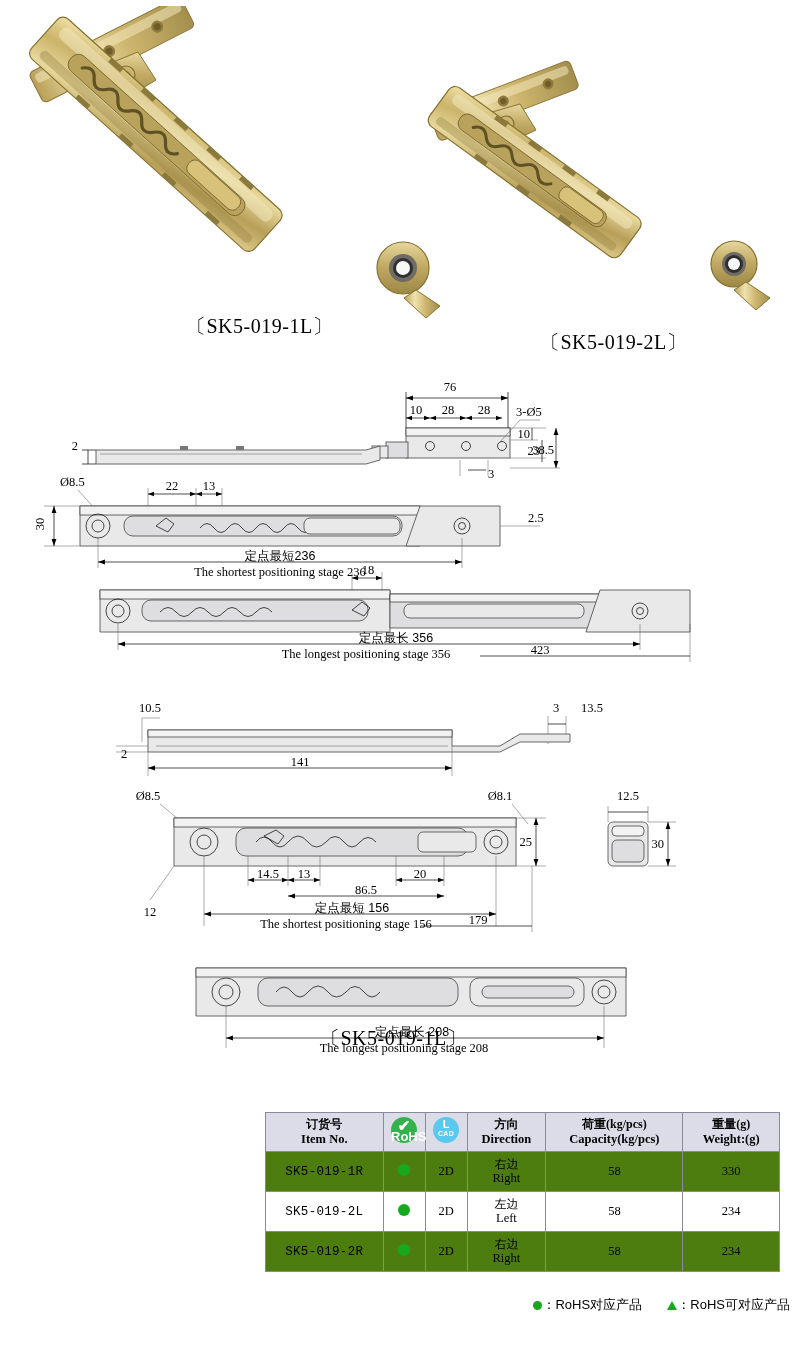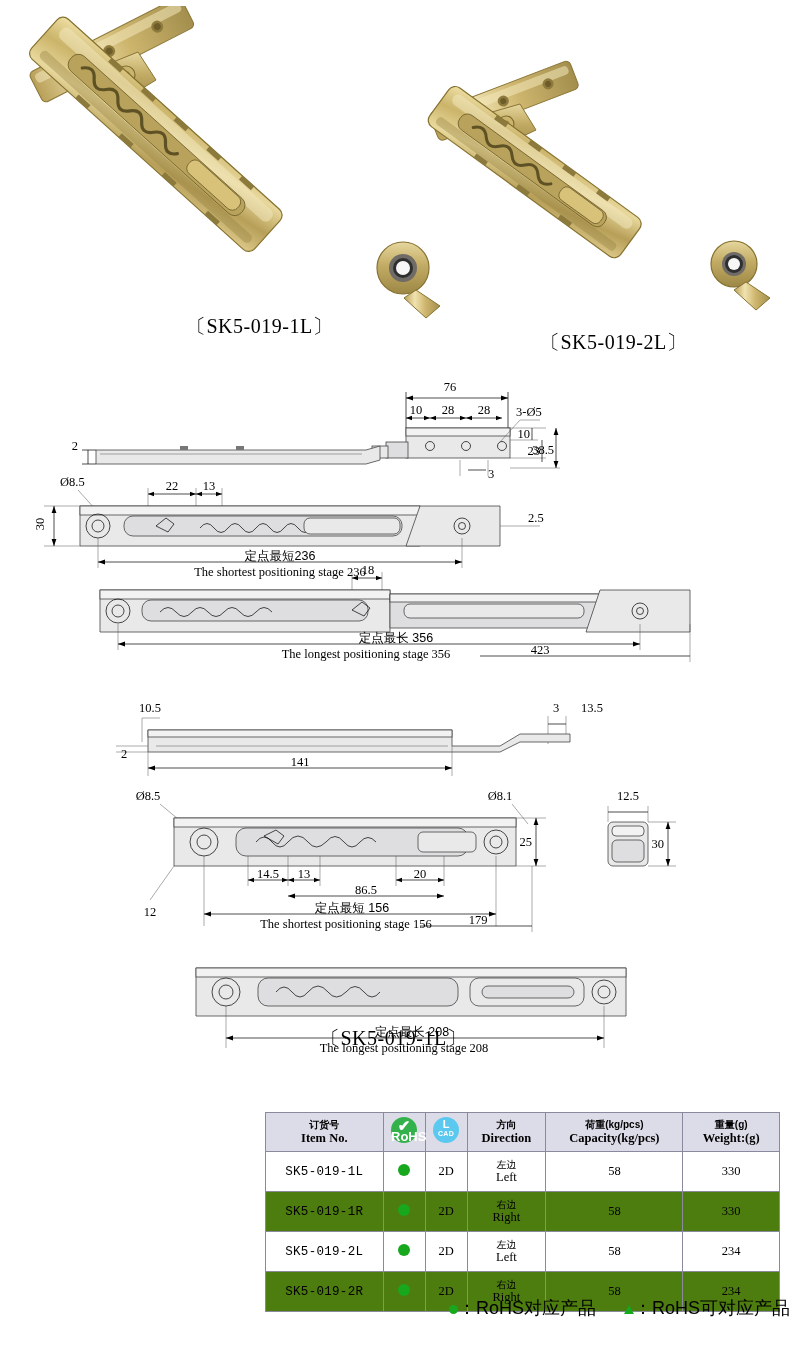--- a/index.html
+++ b/index.html
@@ -101,7 +101,7 @@
   .col-cap  { width: 136px; }
   .col-wt   { width: 96px; }
   .itemno { font-family: "Liberation Mono", monospace; font-size: 13px; letter-spacing: 0.3px; }
-  .cn { font-family: Liberation Sans, sans-serif; font-size: 10px; }
+  .cn { font-family: Liberation Serif, serif; font-size: 12px; }
   .two-line span { display: block; line-height: 1.12; }
 
   .rohs-badge {

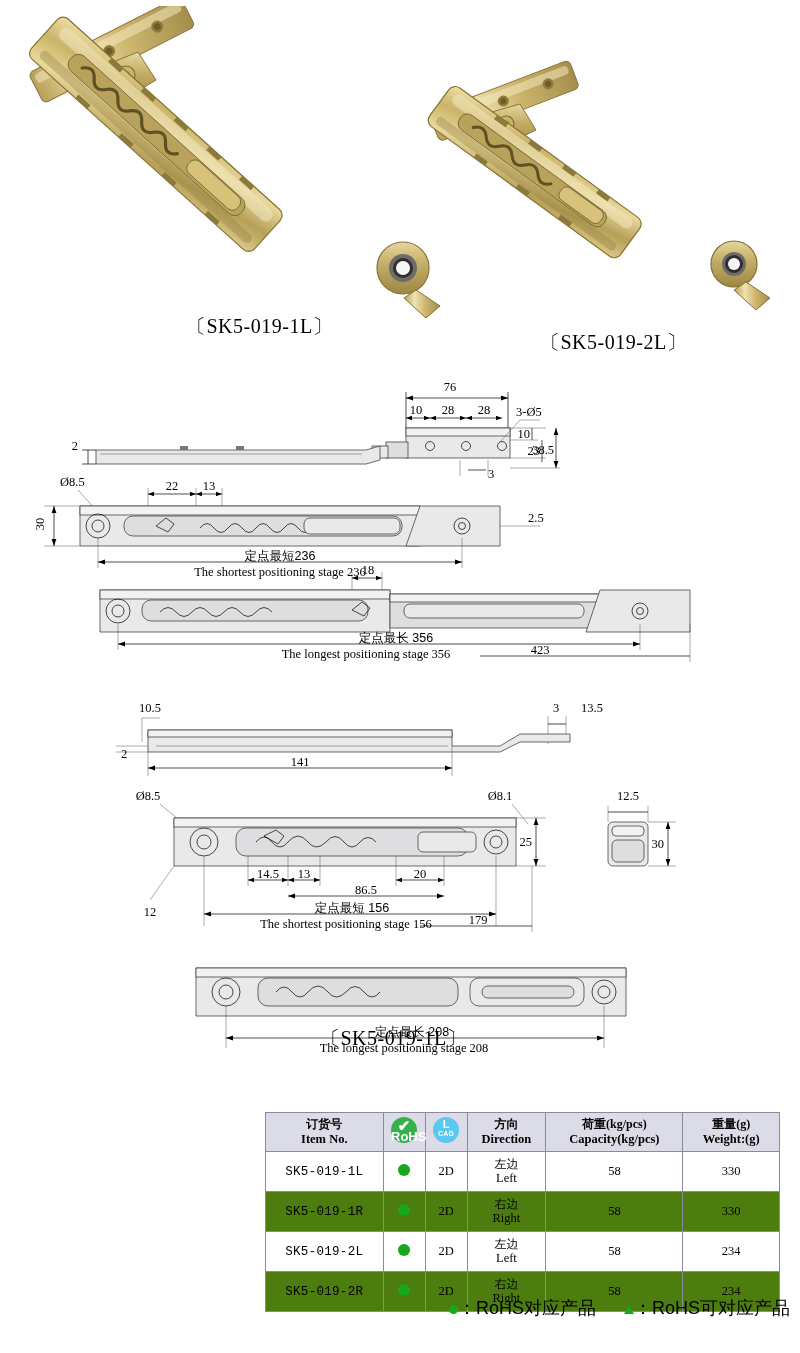--- a/index.html
+++ b/index.html
@@ -632,17 +632,6 @@
         </tr>
       </thead>
       <tbody>
-        <tr>
-          <td class="itemno">SK5-019-1L</td>
-          <td><span class="dot"></span></td>
-          <td>2D</td>
-          <td class="two-line">
-            <span class="cn">左边</span>
-            <span>Left</span>
-          </td>
-          <td>58</td>
-          <td>330</td>
-        </tr>
         <tr class="alt">
           <td class="itemno">SK5-019-1R</td>
           <td><span class="dot"></span></td>

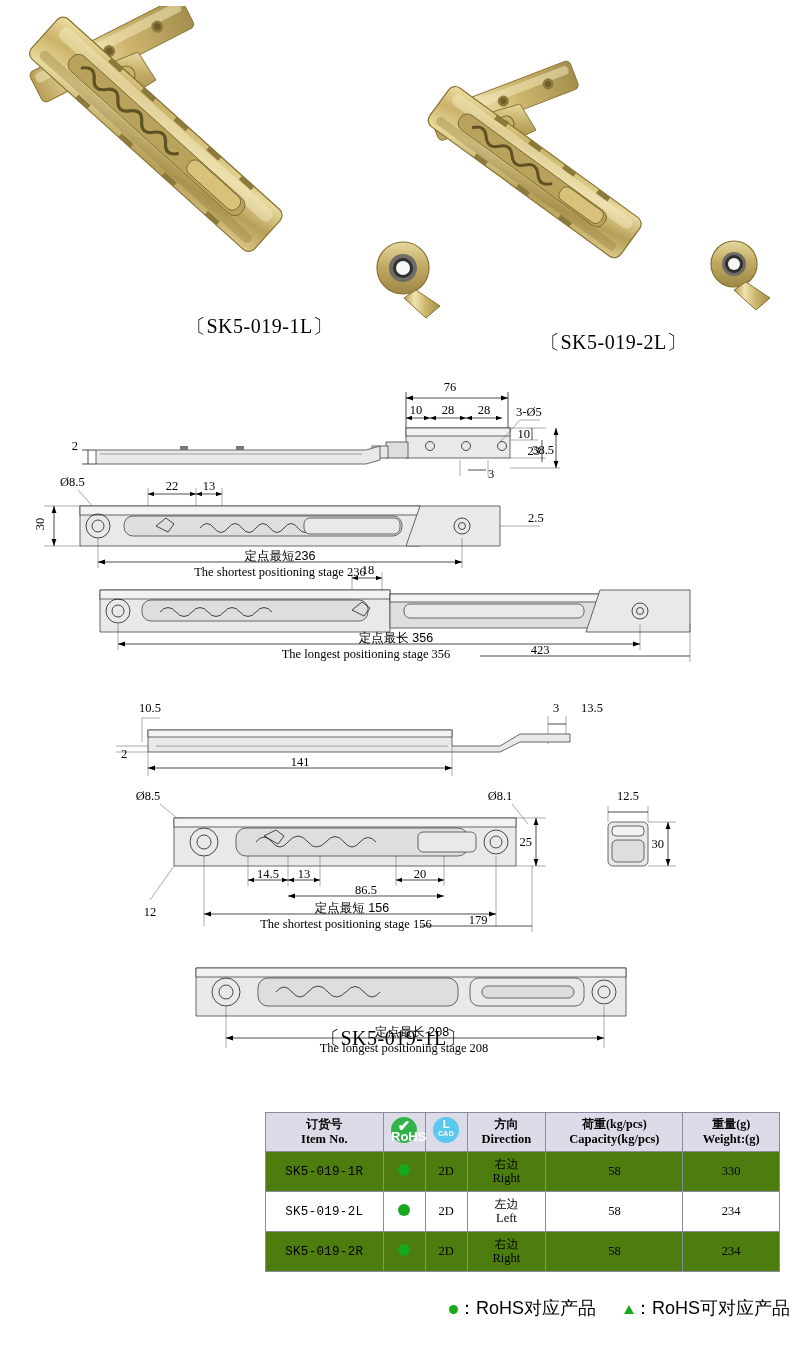--- a/index.html
+++ b/index.html
@@ -171,7 +171,7 @@
     width: 790px;
     text-align: right;
     font-family: "Liberation Sans", sans-serif;
-    font-size: 18px;
+    font-size: 13px;
   }
   .note-line-2 {
     position: absolute;

